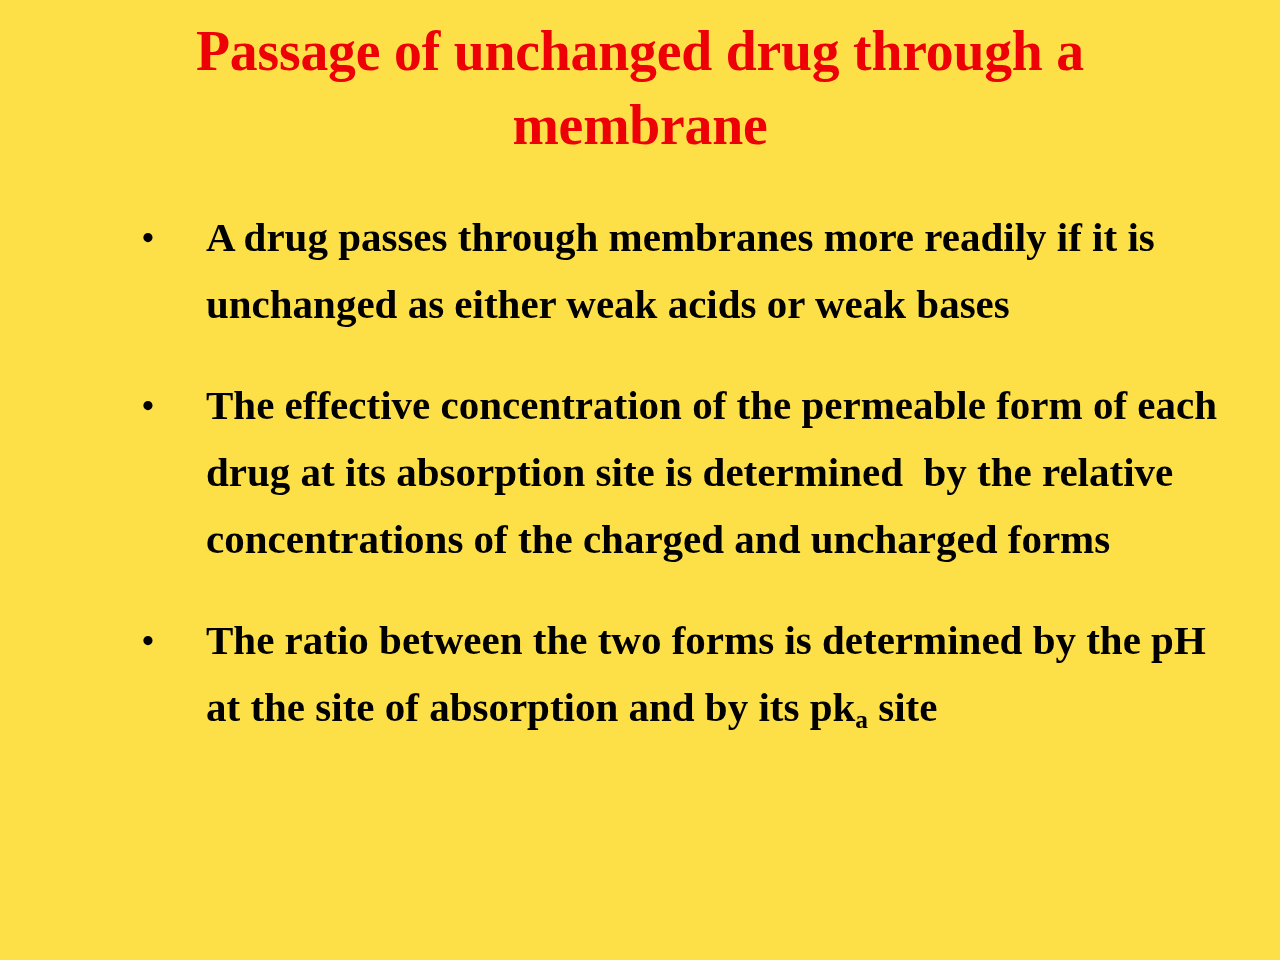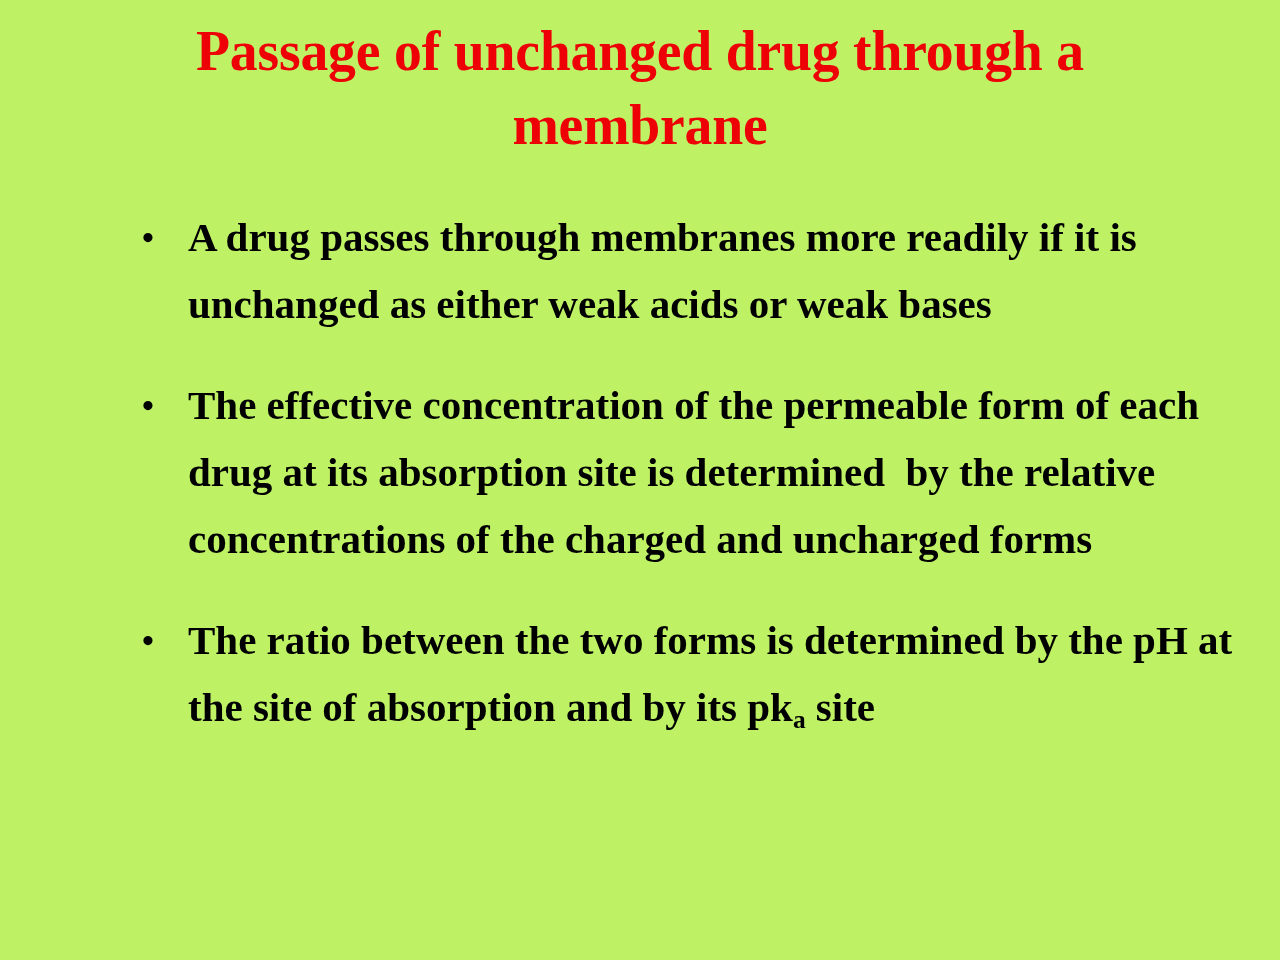--- a/index.html
+++ b/index.html
@@ -19,7 +19,7 @@
     position: relative;
     width: 1280px;
     height: 960px;
-    background: #bef264;
+    background: #fde047;
     box-sizing: border-box;
   }
 

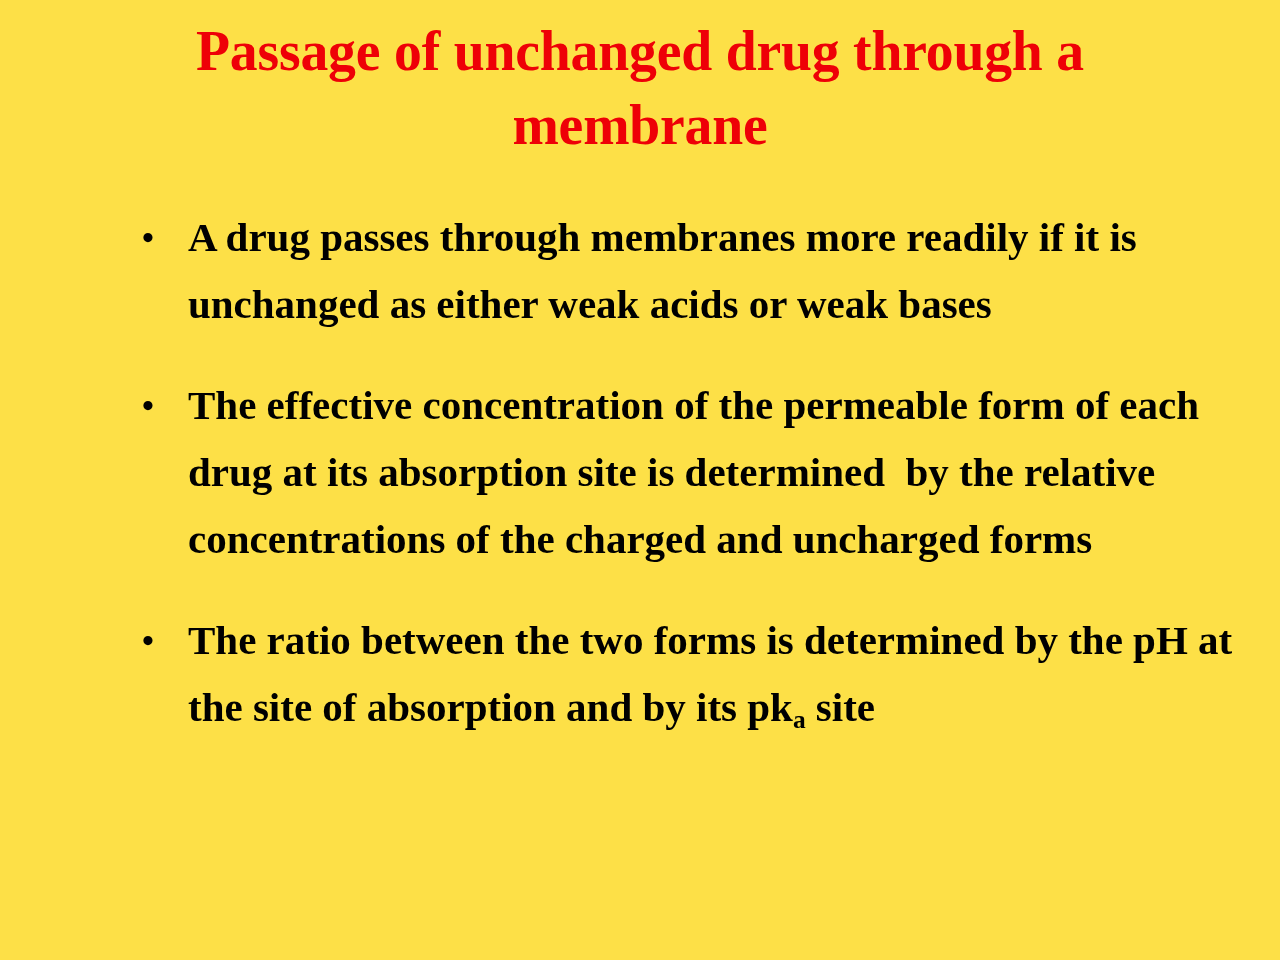--- a/index.html
+++ b/index.html
@@ -83,6 +83,7 @@
   .bullet-text {
     display: block;
     white-space: pre-wrap;
+    margin-left: 18px;
   }
 
   .bullet-text sub {

